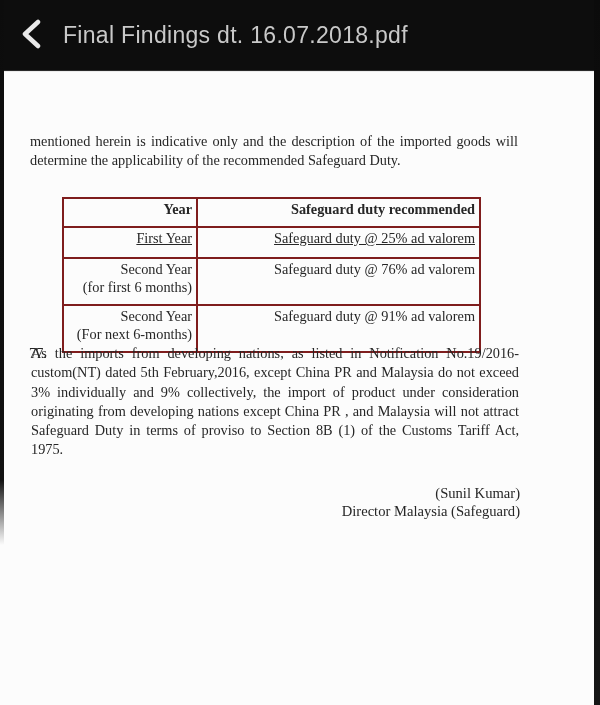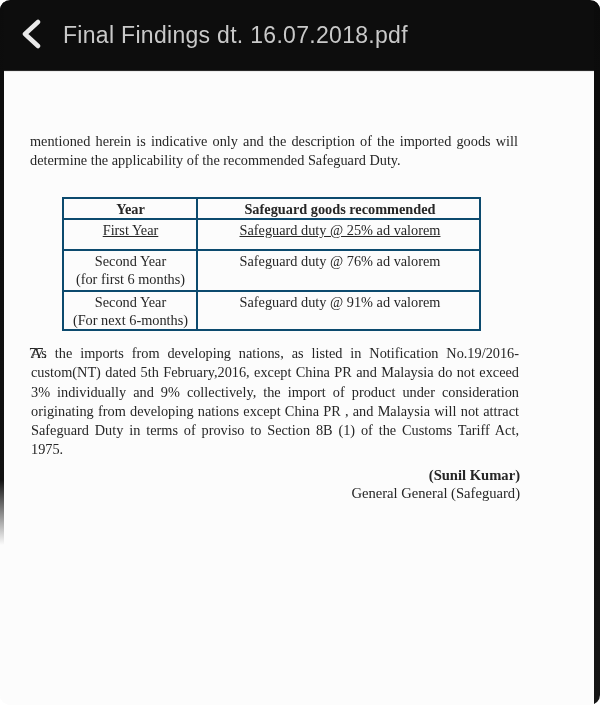--- a/index.html
+++ b/index.html
@@ -6,7 +6,7 @@
   html,body { background:#ffffff; }
   .screen {
     position:relative; width:600px; height:705px; overflow:hidden;
-    background:#fcfcfc; font-family:"Liberation Serif", serif; color:#262626;border-radius:10px;
+    background:#fcfcfc; font-family:"Liberation Serif", serif; color:#262626;
   }
   
   .edge-left {

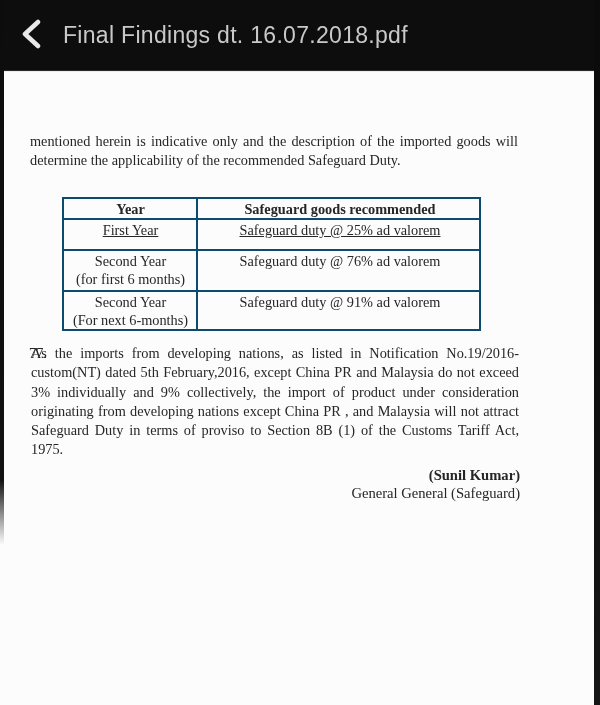--- a/index.html
+++ b/index.html
@@ -48,8 +48,8 @@
   .duty-table col.c1 { width:134px; }
   .duty-table col.c2 { width:283px; }
   .duty-table th, .duty-table td {
-    border:2px solid #0c4a6e; text-align:center; vertical-align:top;
-    padding:1px 4px 0 5px;
+    border:2px solid #7f1d1d; text-align:right; vertical-align:top;
+    padding:1px 4px 8px 5px;
   }
   .duty-table th { font-weight:bold; height:21px; }
   .duty-table td { white-space:pre-line; }

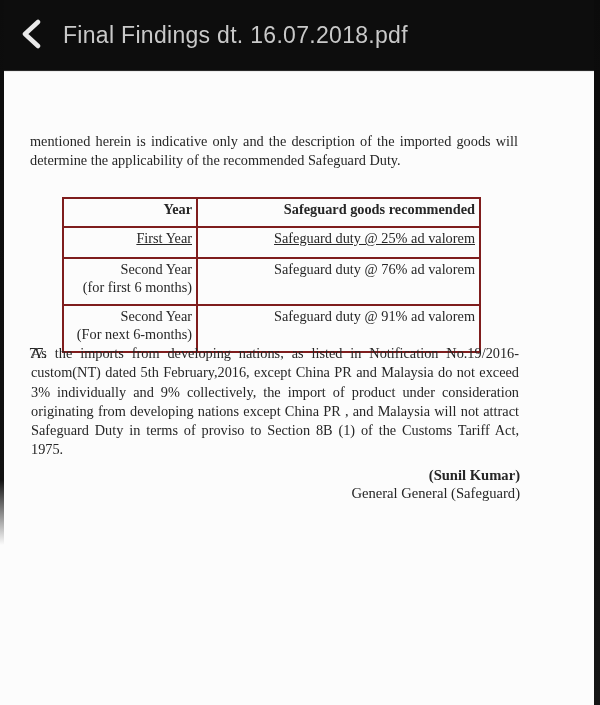--- a/index.html
+++ b/index.html
@@ -97,7 +97,7 @@
       <tbody>
           <tr>
         <th>Year</th>
-        <th class="duty-col">Safeguard goods recommended</th>
+        <th class="duty-col">Safeguard duty recommended</th>
       </tr>
       <tr class="r1">
         <td>First Year</td>

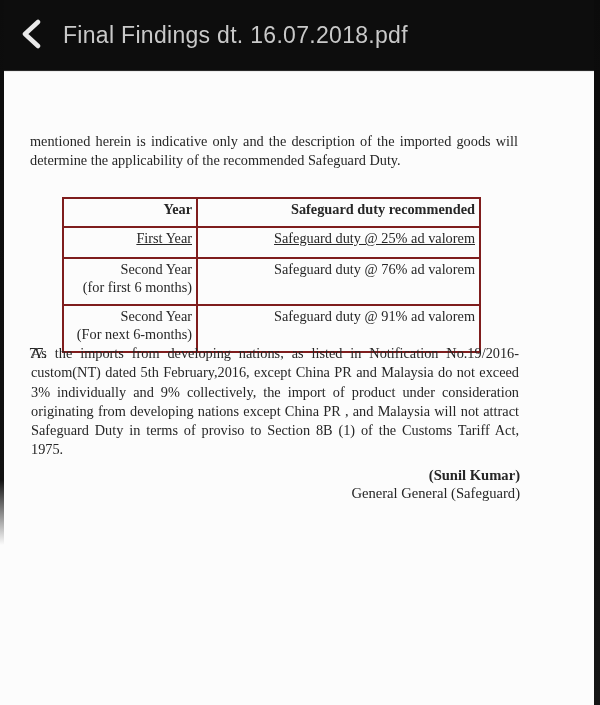--- a/index.html
+++ b/index.html
@@ -67,7 +67,7 @@
     position:absolute; left:30px; top:396px; width:490px;
     text-align:right; font-size:14.6px; line-height:18px;
   }
-  .sig-name { font-weight:bold; }
+  .sig-name { font-weight:normal;margin-top:18px; }
 </style>
 </head>
 <body>

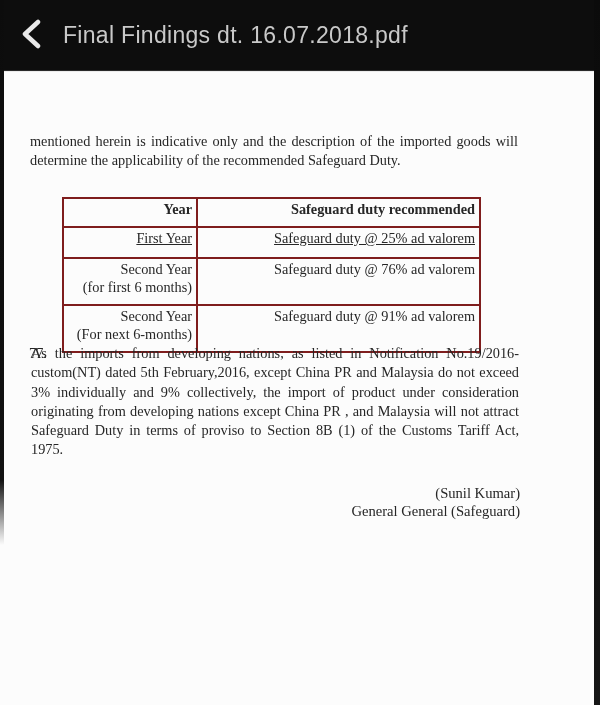--- a/index.html
+++ b/index.html
@@ -123,7 +123,7 @@
 
     <div class="signature">
       <div class="sig-name">(Sunil Kumar)</div>
-      <div class="sig-title">General General (Safeguard)</div>
+      <div class="sig-title">Director Malaysia (Safeguard)</div>
     </div>
 
   </div>

